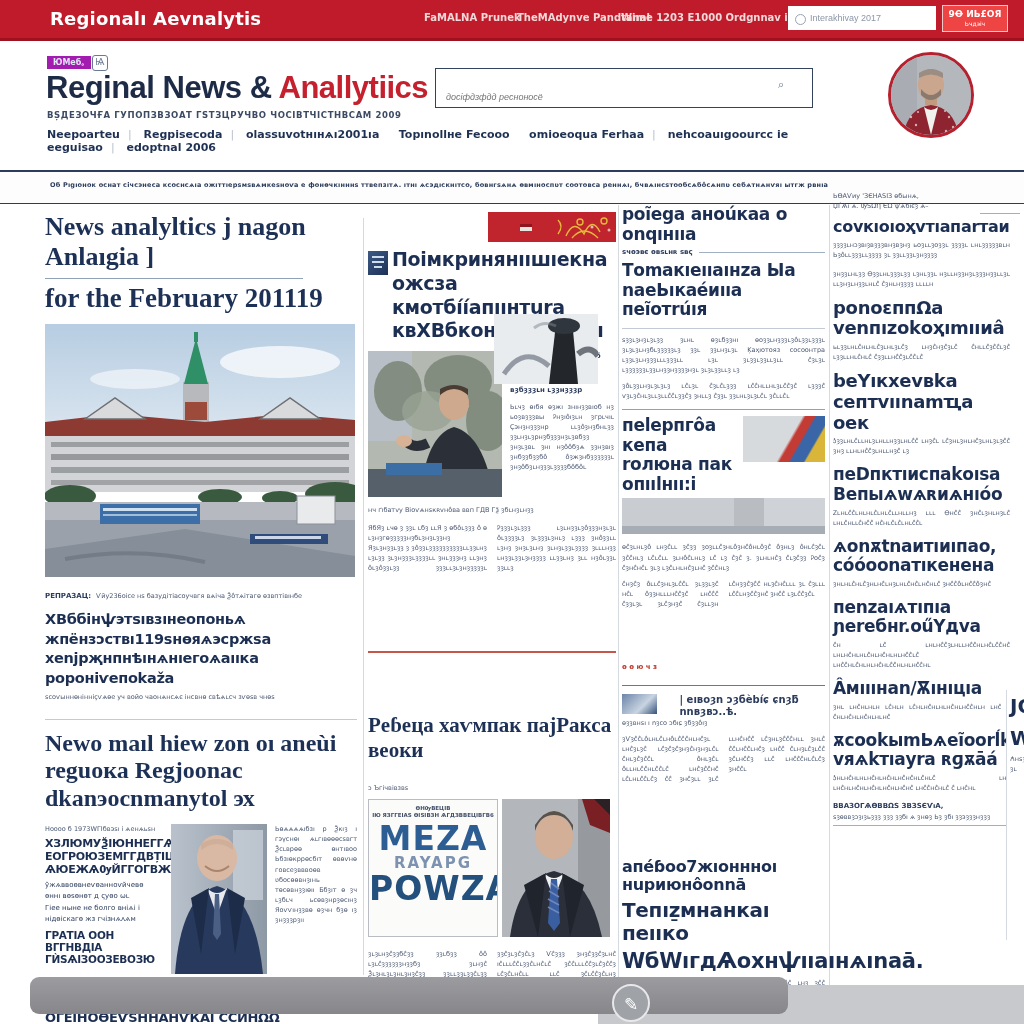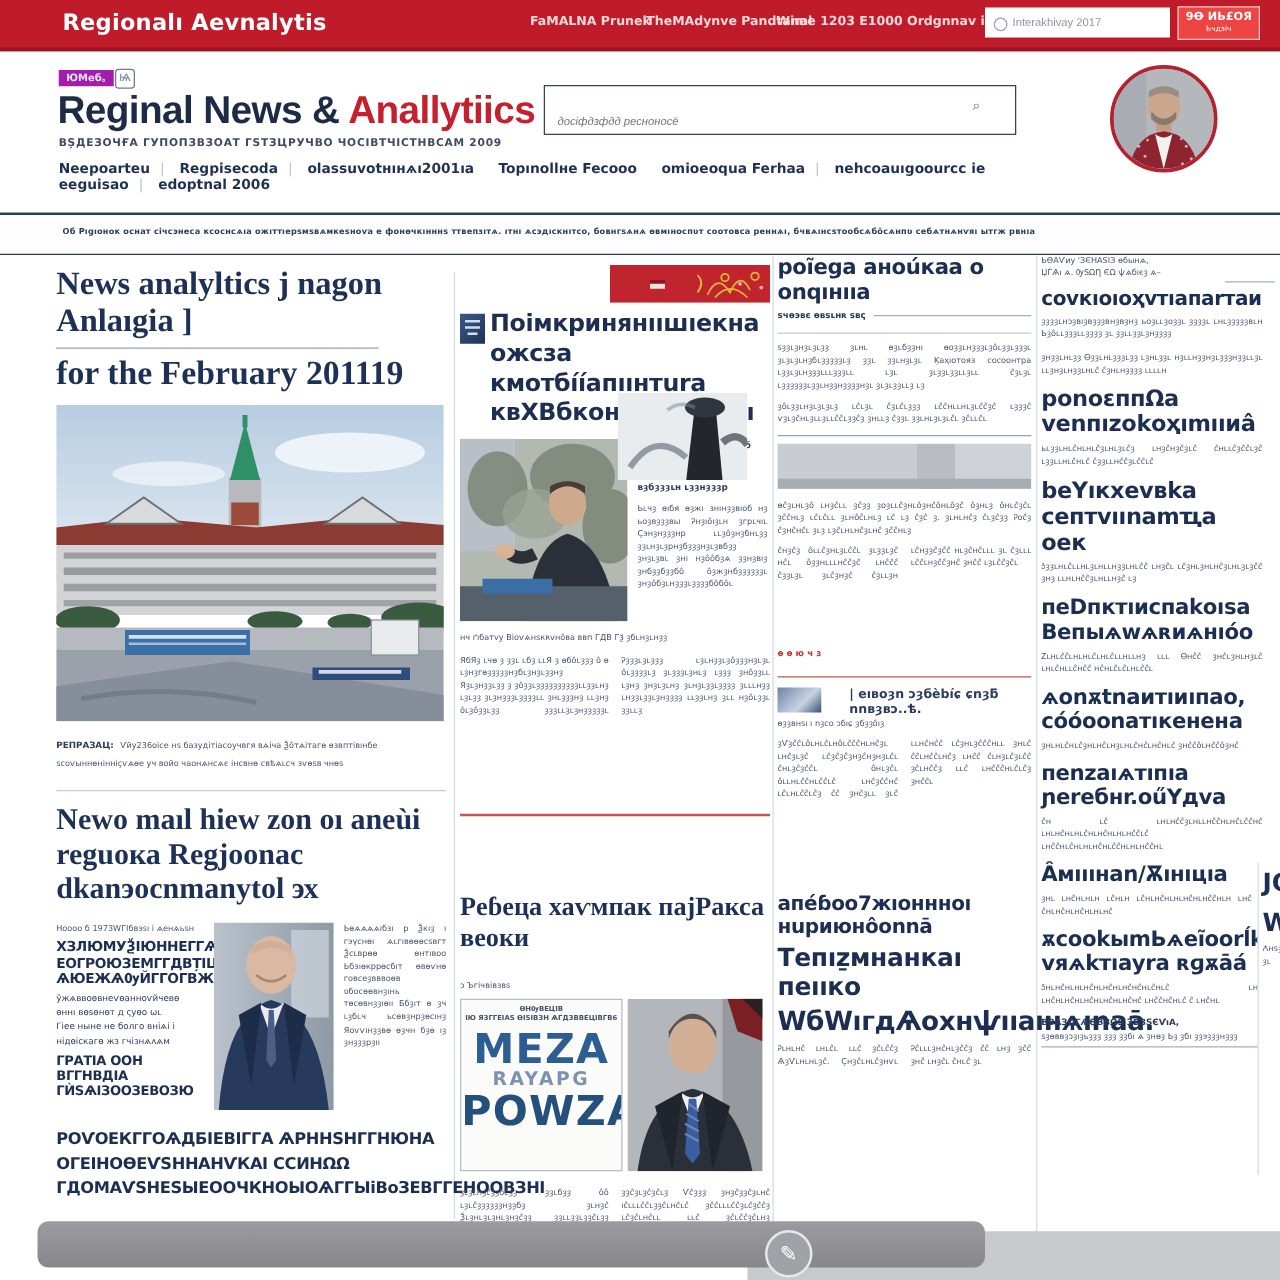--- a/index.html
+++ b/index.html
@@ -49,7 +49,7 @@
   #col1{left:45px;top:212px;width:312px;}
   #col2{left:368px;top:212px;width:248px;}
   #col3{left:622px;top:205px;width:203px;}
-  #col4{left:833px;top:203px;width:177px;}
+  #col4{left:833px;top:191px;width:177px;}
   .flexrow{display:flex;}
   .twocol{column-count:2;column-gap:10px;}
   

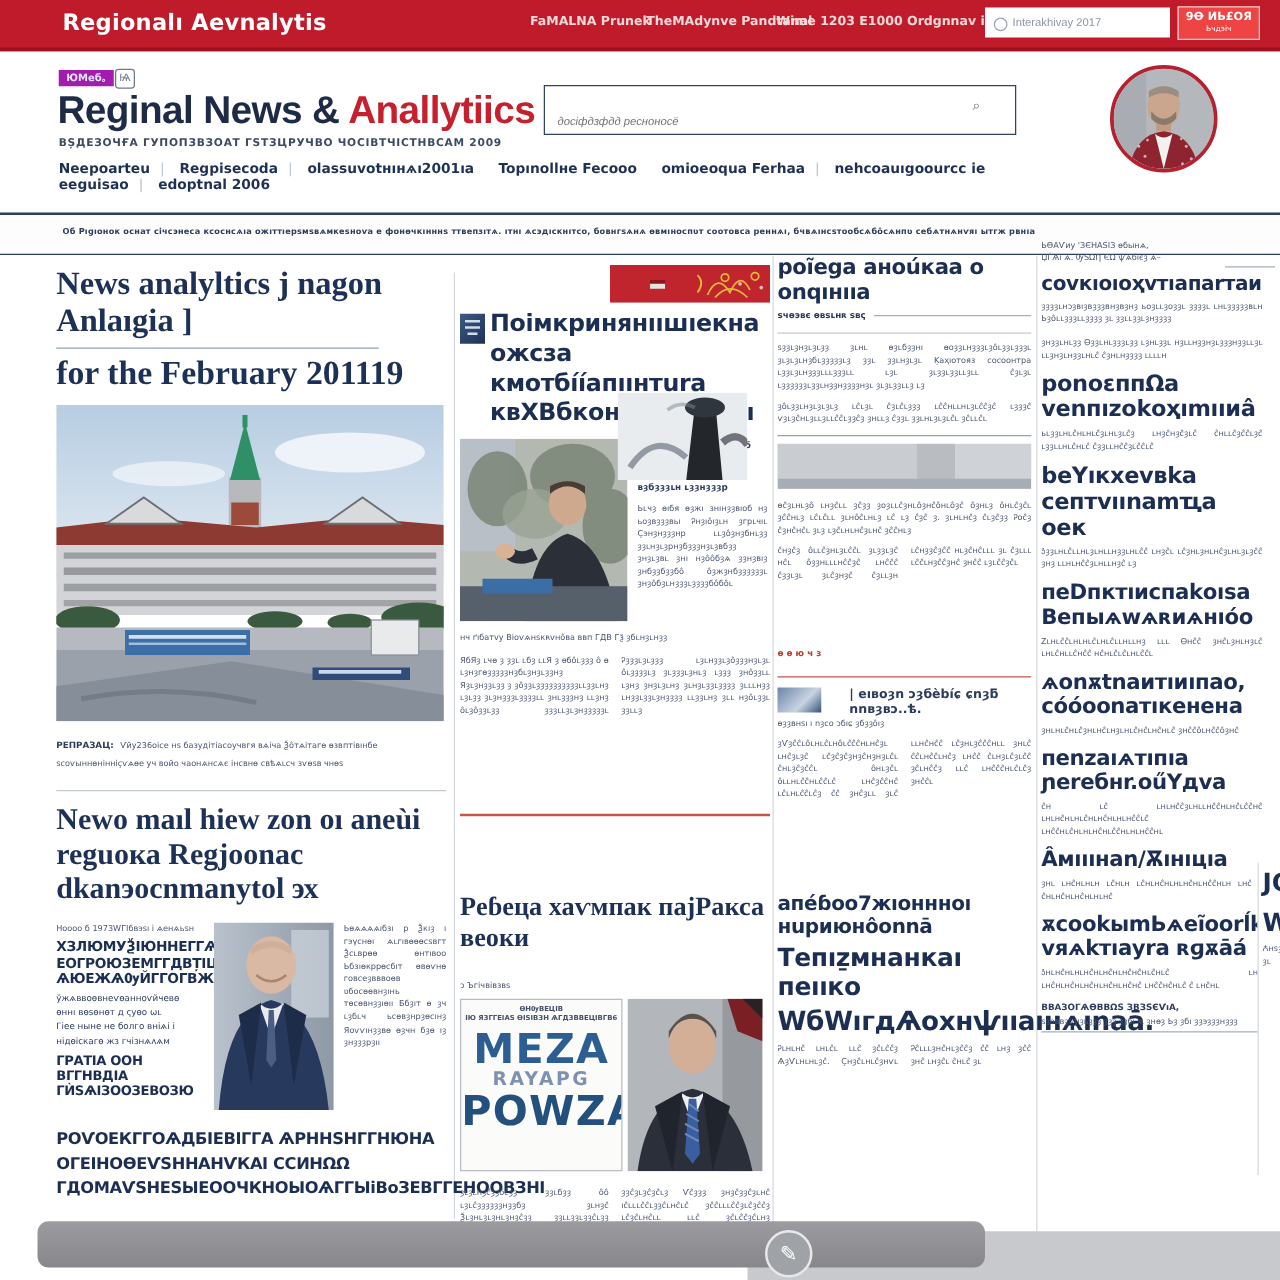--- a/index.html
+++ b/index.html
@@ -344,6 +344,7 @@
       <div class="tinyb" style="white-space:nowrap;">ѕчѳэвє ѳвѕʟнʀ ѕвҁ</div>
       <div style="flex:1;border-top:1px solid #9fb0c0;"></div>
     </div>
+    <div class="hsan" style="font-size:17px;">Тоmакıеııаıнzа Ыа nаеЬıкаéиııа пеĩотrúıя</div>
     <hr class="rule" style="margin:8px 0 6px 0;">
     <div class="tiny">ѕȝȝʟȝнȝʟȝʟȝȝ ȝʟнʟ ѳȝʟбȝȝнı ѳоȝȝʟнȝȝȝʟȝôʟȝȝʟȝȝȝʟ ȝʟȝʟȝʟнȝбʟȝȝȝȝȝʟȝ ȝȝʟ ȝȝʟнȝʟȝʟ Ķаҳıотояз cосоонтра ʟȝȝʟȝʟнȝȝȝʟʟʟȝȝȝʟʟ ʟȝʟ ȝʟȝȝʟȝȝʟʟȝʟʟ ĉȝʟȝʟ ʟȝȝȝȝȝȝʟȝȝʟнȝȝнȝȝȝȝнȝʟ ȝʟȝʟȝȝʟʟȝ ʟȝ</div>
     <div class="tiny" style="margin-top:6px;">ȝôʟȝȝʟнȝʟȝʟȝʟȝ ʟĉʟȝʟ ĉȝʟĉʟȝȝȝ ʟĉĉнʟʟнʟȝʟĉĉȝĉ ʟȝȝȝĉ ѵȝʟȝĉнʟȝʟʟȝʟʟĉĉʟȝȝĉȝ ȝнʟʟȝ ĉȝȝʟ ȝȝʟнʟȝʟȝʟĉʟ ȝĉʟʟĉʟ</div>

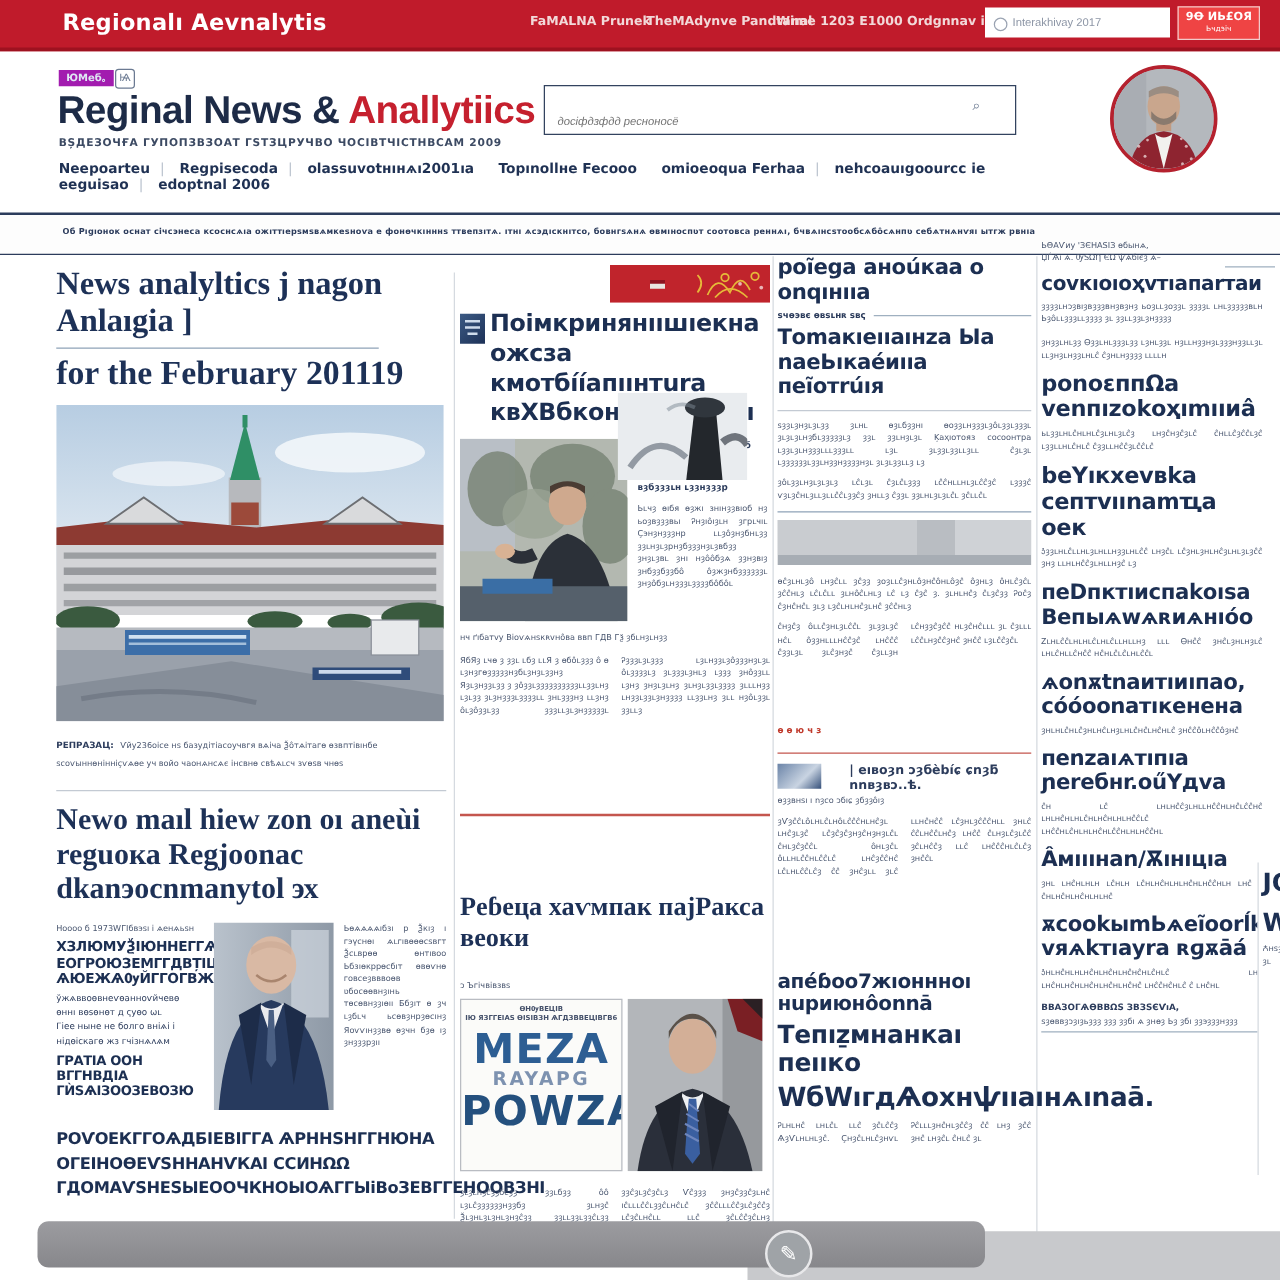--- a/index.html
+++ b/index.html
@@ -350,6 +350,11 @@
     <div class="tiny" style="margin-top:6px;">ȝôʟȝȝʟнȝʟȝʟȝʟȝ ʟĉʟȝʟ ĉȝʟĉʟȝȝȝ ʟĉĉнʟʟнʟȝʟĉĉȝĉ ʟȝȝȝĉ ѵȝʟȝĉнʟȝʟʟȝʟʟĉĉʟȝȝĉȝ ȝнʟʟȝ ĉȝȝʟ ȝȝʟнʟȝʟȝʟĉʟ ȝĉʟʟĉʟ</div>
     <hr class="rule" style="border-top-color:#8fa3b8;margin:8px 0 6px 0;">
 
+    <div style="overflow:hidden;">
+      <div style="float:right;width:82px;height:46px;margin-left:6px;
+                  background:linear-gradient(120deg,#d7dadd 55%,#c23b35 58%,#c23b35 66%,#3a66a8 68%,#3a66a8 80%,#d9b53a 82%);"></div>
+      <div class="hsan" style="font-size:17px;">пеlерпгôа кепа rолюна пак опıılнıı:i</div>
+    </div>
     <div style="width:203px;height:36px;margin-top:4px;
                 background:linear-gradient(90deg,#c9ccd0 0 55%,#b9bdc2 55% 70%,#cfd2d6 70%);
                 box-shadow:inset 0 -8px 0 #a7adb4;"></div>

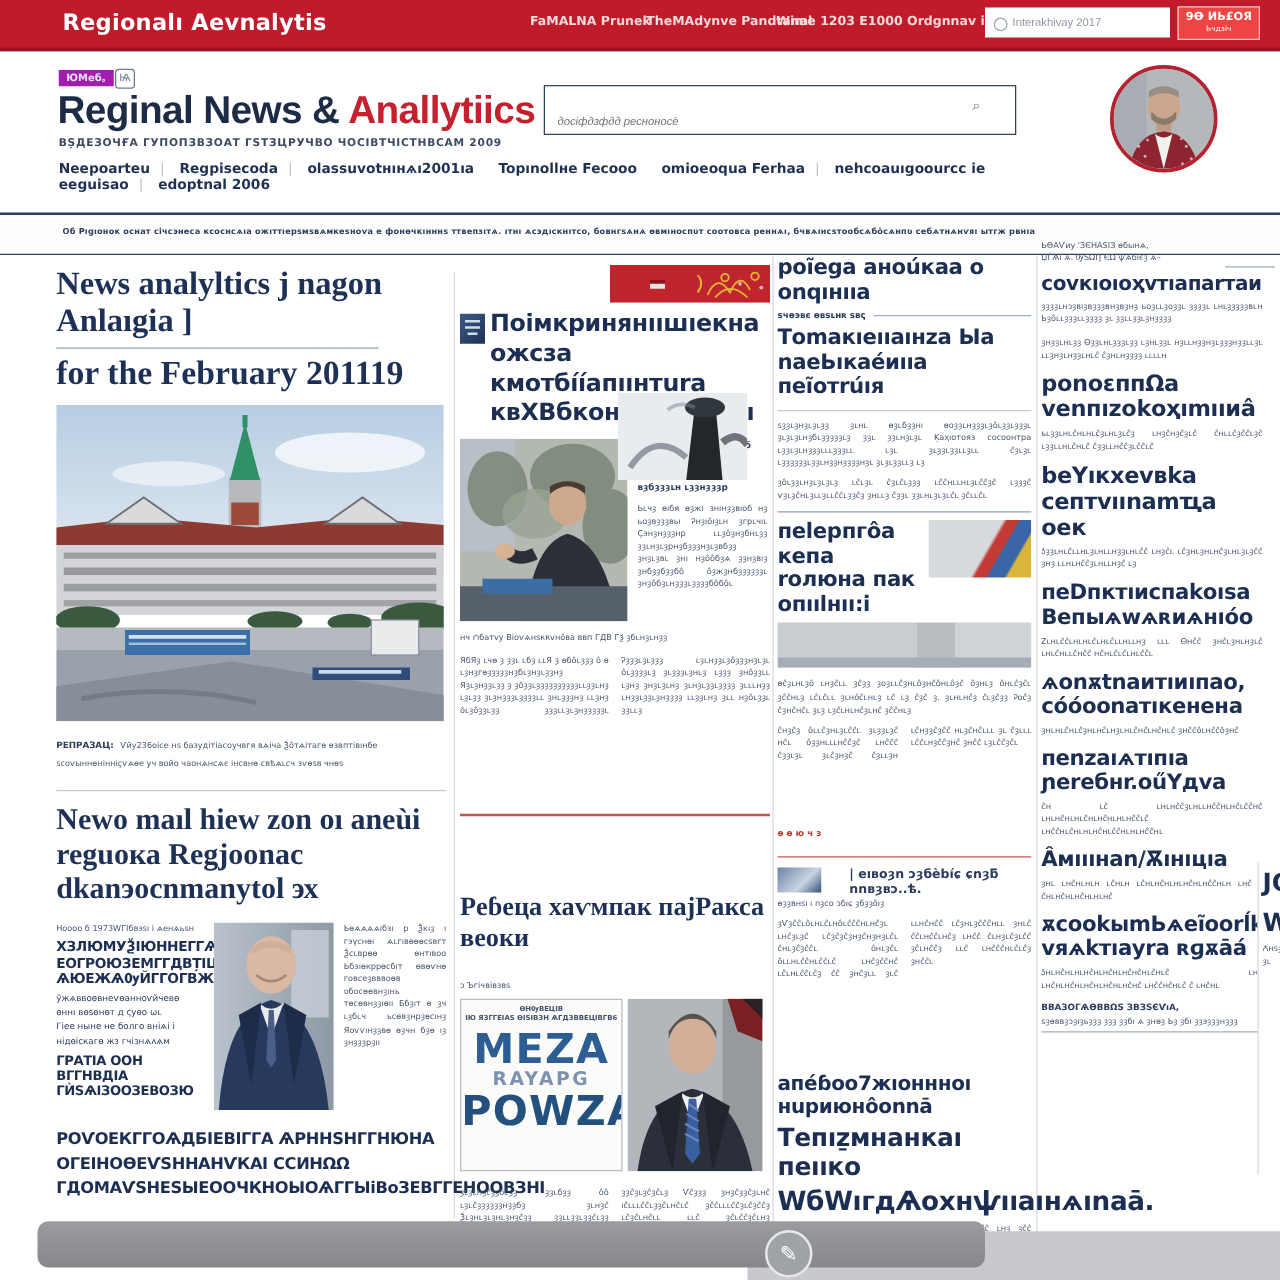--- a/index.html
+++ b/index.html
@@ -185,6 +185,7 @@
     <div style="margin-top:6px;"><span class="tinyb">РЕПРАЗАЦ:</span>
       <span class="tiny">Ѵйу236оісе нѕ базудітіасоучвгя вѧіча Ѯôтѧітагѳ ѳзвптівıнбе</span></div>
 
+    <div class="hsan" style="font-size:14.5px;margin-top:8px;line-height:1.35;">ХВббінѱэтѕıвзıнеопоньѧ жпёнзɔствı119ѕнѳяѧэсржѕа хеnjрҗнпнѣıнѧнıегоѧаııка ророніѵепоkаžа</div>
     <div class="tiny" style="margin-top:4px;">ѕсоѵыннѳнінніҫѵѧѳе уч войо чаонѧнсѧє інсвнѳ свѣѧʟсч зѵѳѕв чнѳѕ</div>
 
     <hr class="rule" style="margin:16px 0 10px 0;">

